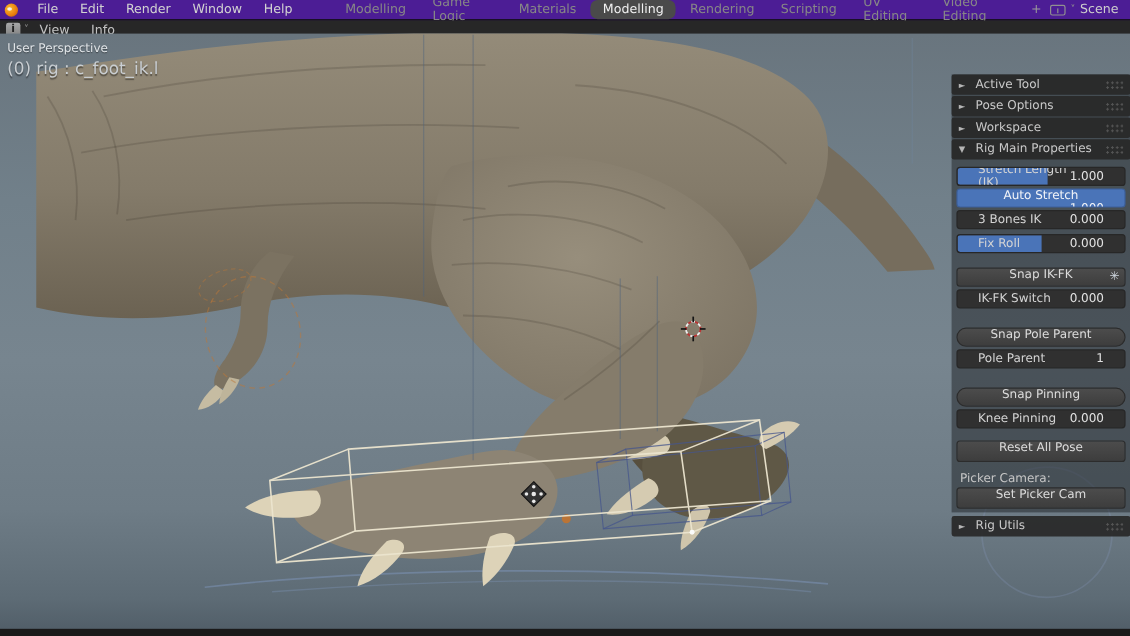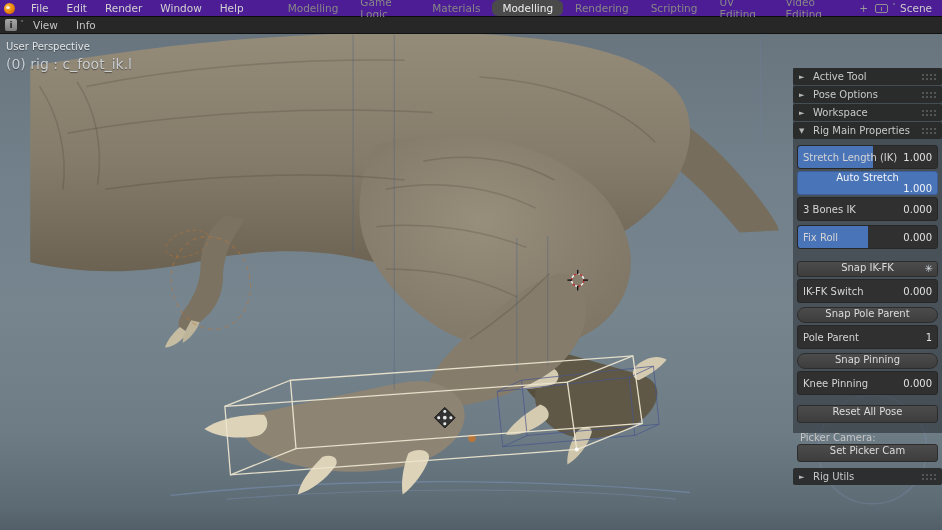--- a/index.html
+++ b/index.html
@@ -36,7 +36,7 @@
                  font-size:9px; font-weight:bold; text-align:center; line-height:12px; }
 
   
-  .viewport { position:absolute; left:0; top:34px; width:942px; height:496px;
+  .viewport { position:absolute; left:0; top:28px; width:942px; height:496px;
               background:linear-gradient(180deg,#69757e 0%,#71808a 28%,#77858f 55%,#6e7c86 80%,#5d6b75 95%,#525f69 100%); }
   .viewport svg { position:absolute; left:0; top:0; }
   .vp-overlay { position:absolute; left:6px; top:7px; z-index:5; text-shadow:0 1px 1px rgba(0,0,0,.45); }

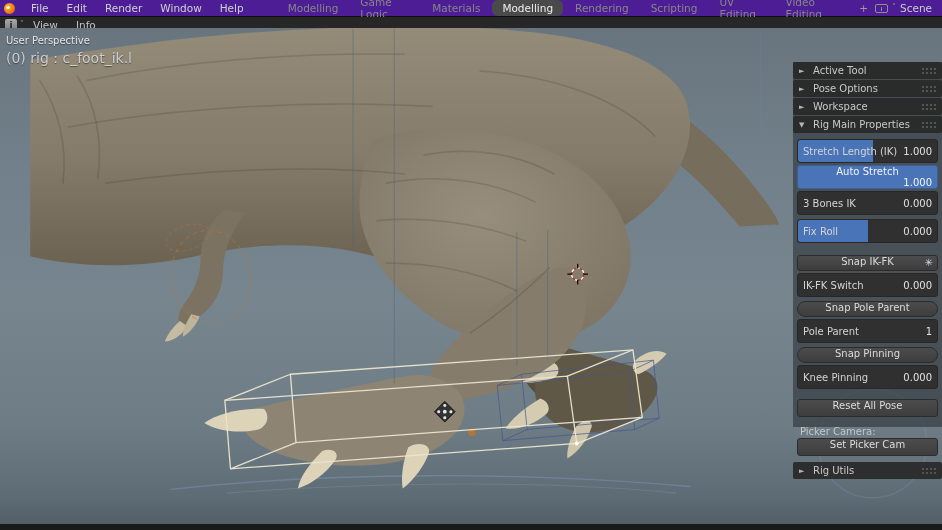--- a/index.html
+++ b/index.html
@@ -53,9 +53,9 @@
                  background-image:radial-gradient(circle,#5f5f5f 1px,transparent 1.1px);
                  background-size:4px 4px; opacity:.8; }
   .pcontent { padding:5px 4px 0 4px; }
-  .prow { position:relative; height:24px; margin-bottom:2px; background:#303030;
+  .prow { position:relative; height:16px; margin-bottom:2px; background:#303030;
           border:1px solid #272727; border-radius:3px; display:flex; align-items:center;
-          padding:0 5px; overflow:hidden;justify-content:space-between; }
+          padding:0 17px; overflow:hidden;justify-content:space-between; }
   .prow .fill { position:absolute; left:0; top:0; bottom:0; background:#4a74b8; border-radius:2px 0 0 2px; }
   .prow .lbl { position:relative; z-index:1; color:#d4d4d4; }
   .prow .val { position:relative; z-index:1; margin-left:auto; color:#e2e2e2; }

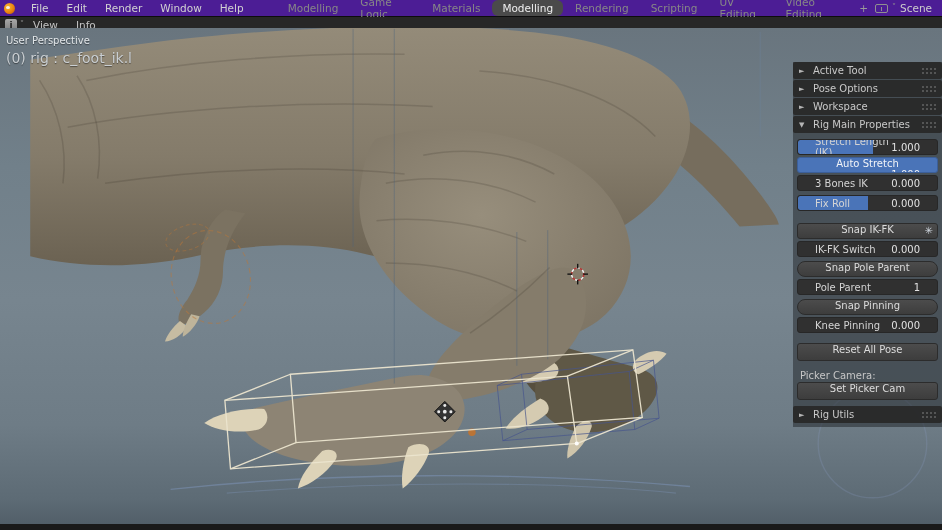--- a/index.html
+++ b/index.html
@@ -66,7 +66,7 @@
           justify-content:center; color:#dcdcdc; position:relative; }
   .pbtn .sparkle { position:absolute; right:4px; top:1px; font-size:10px; color:#cfd6de; }
   .plabel { height:13px; display:flex; align-items:center; padding:0 3px; color:#c6c6c6; }
-  .mt4{margin-top:4px;} .mt6{margin-top:4px;border-radius:8px;} .mt8{margin-top:8px;}
+  .mt4{margin-top:4px;} .mt6{margin-top:16px;border-radius:8px;} .mt8{margin-top:8px;}
   .mt10{margin-top:10px;} .mt12{margin-top:12px;}
   .tall { height:18px; }
   .phead.bottom { margin-top:6px; border-radius:2px; }

